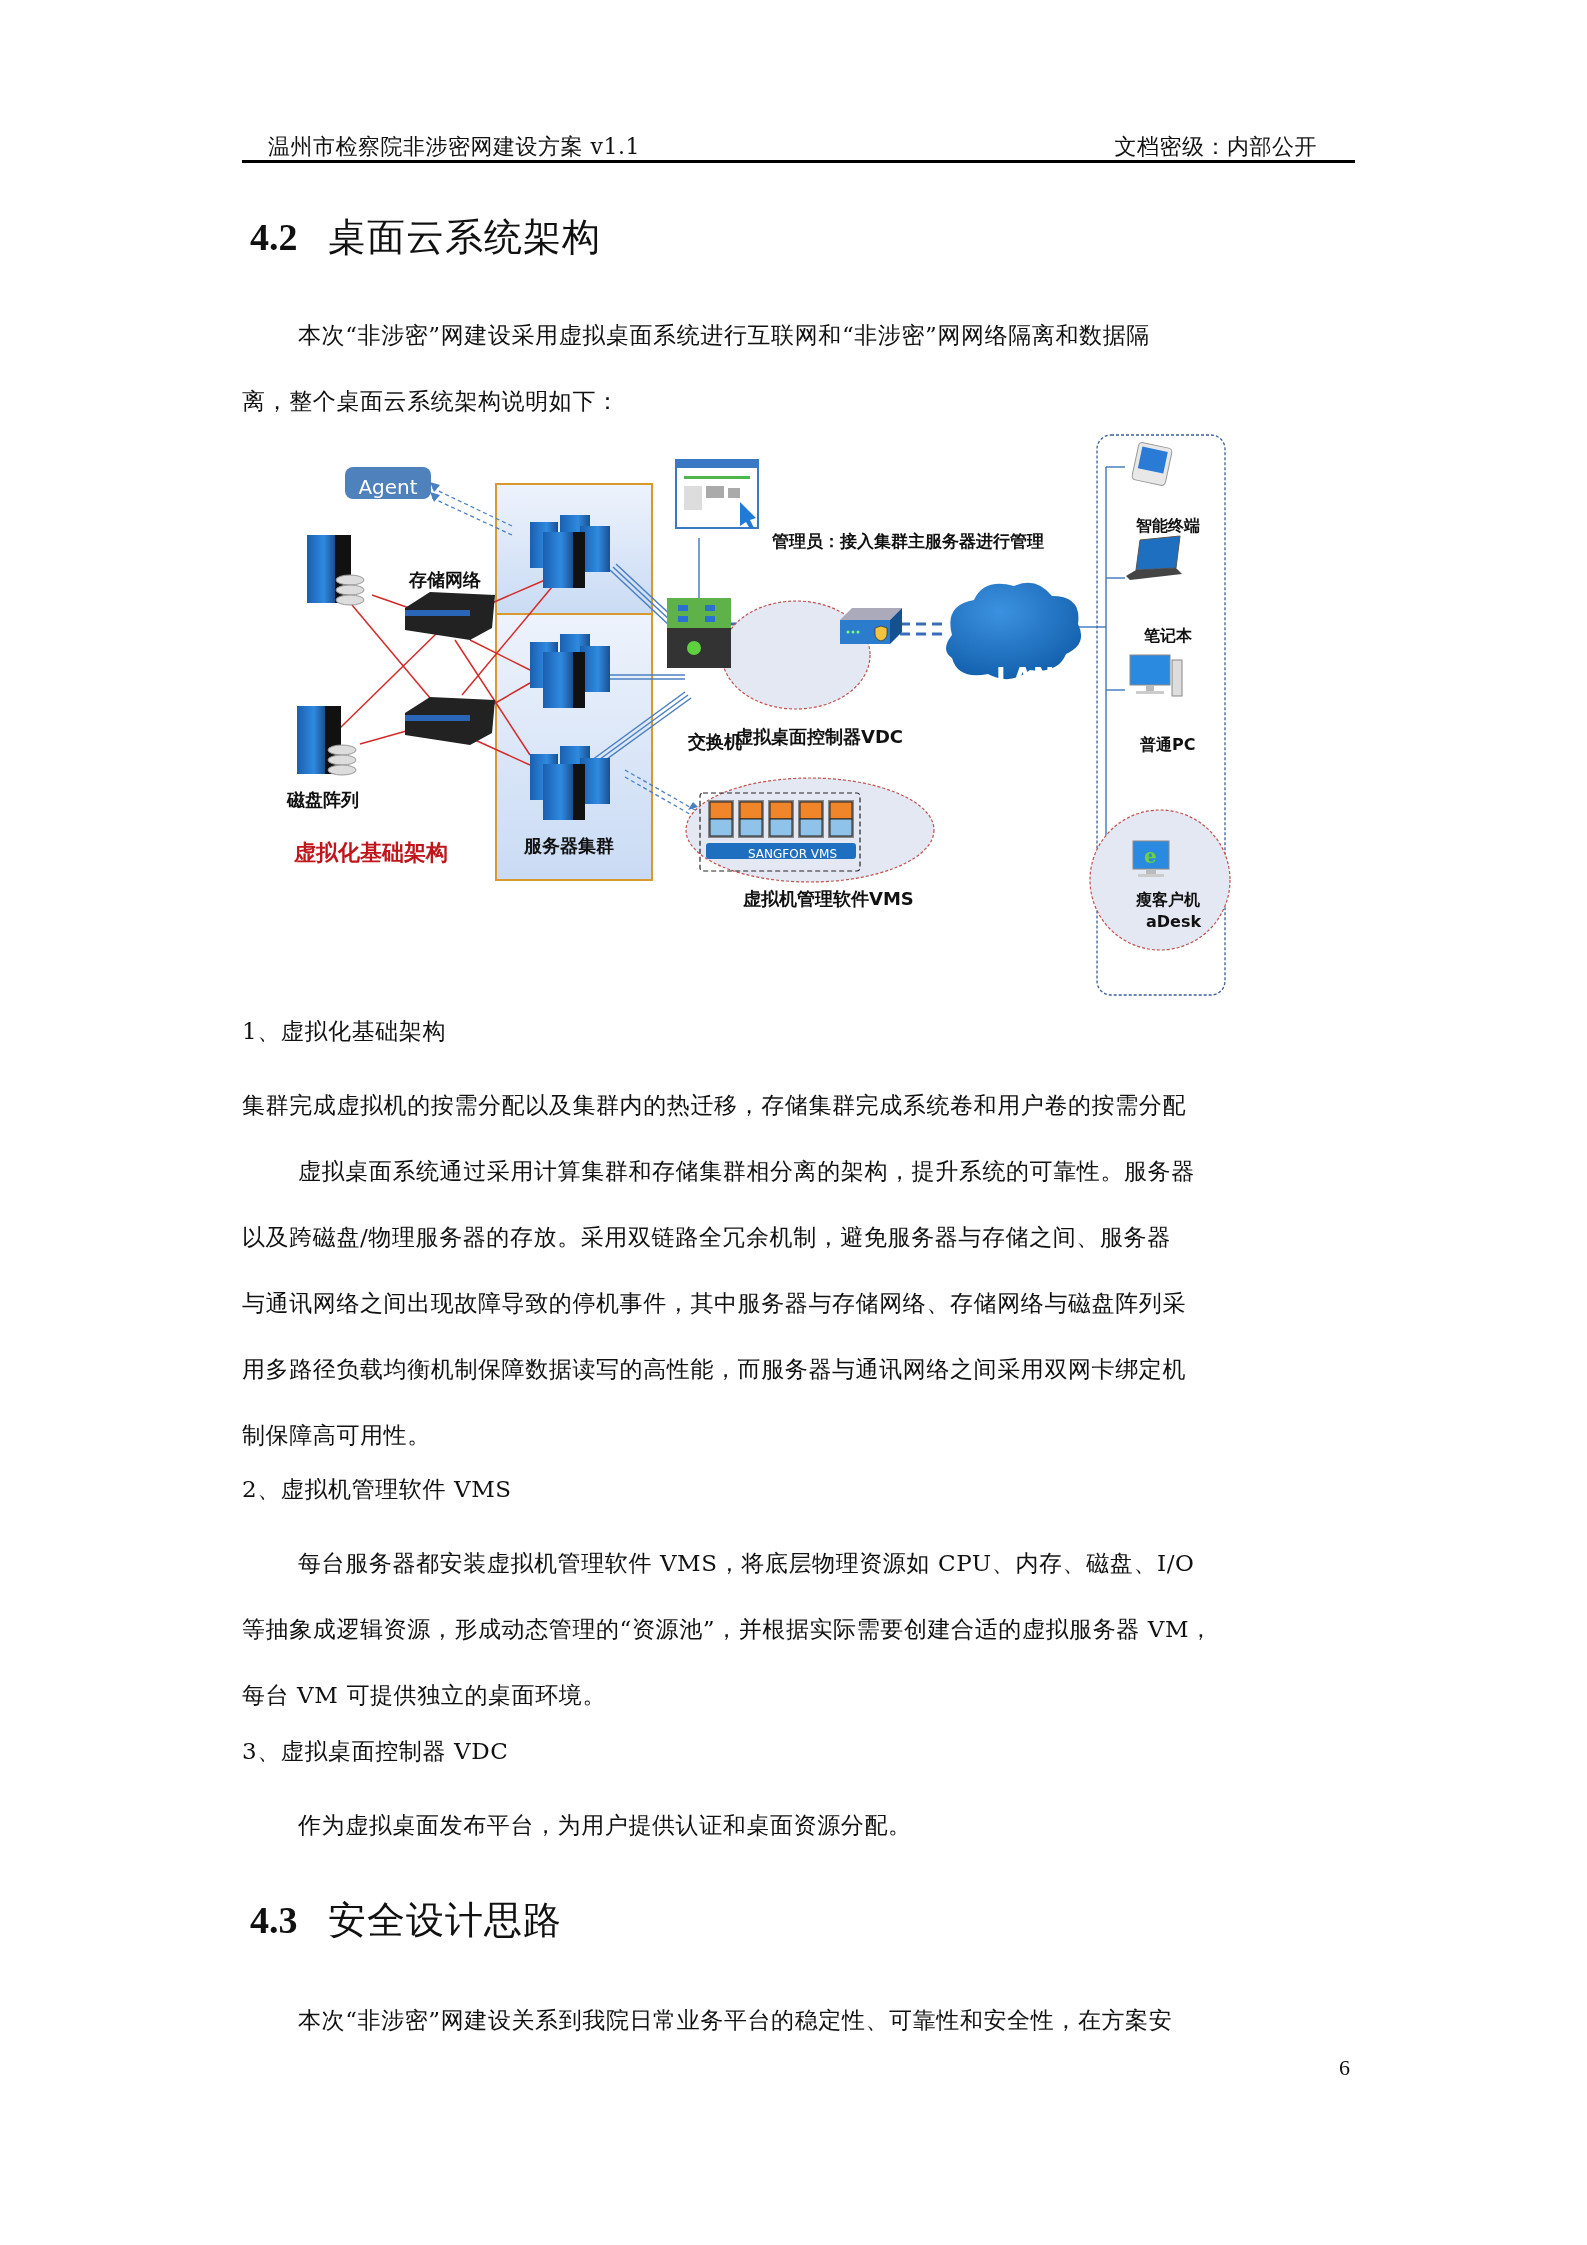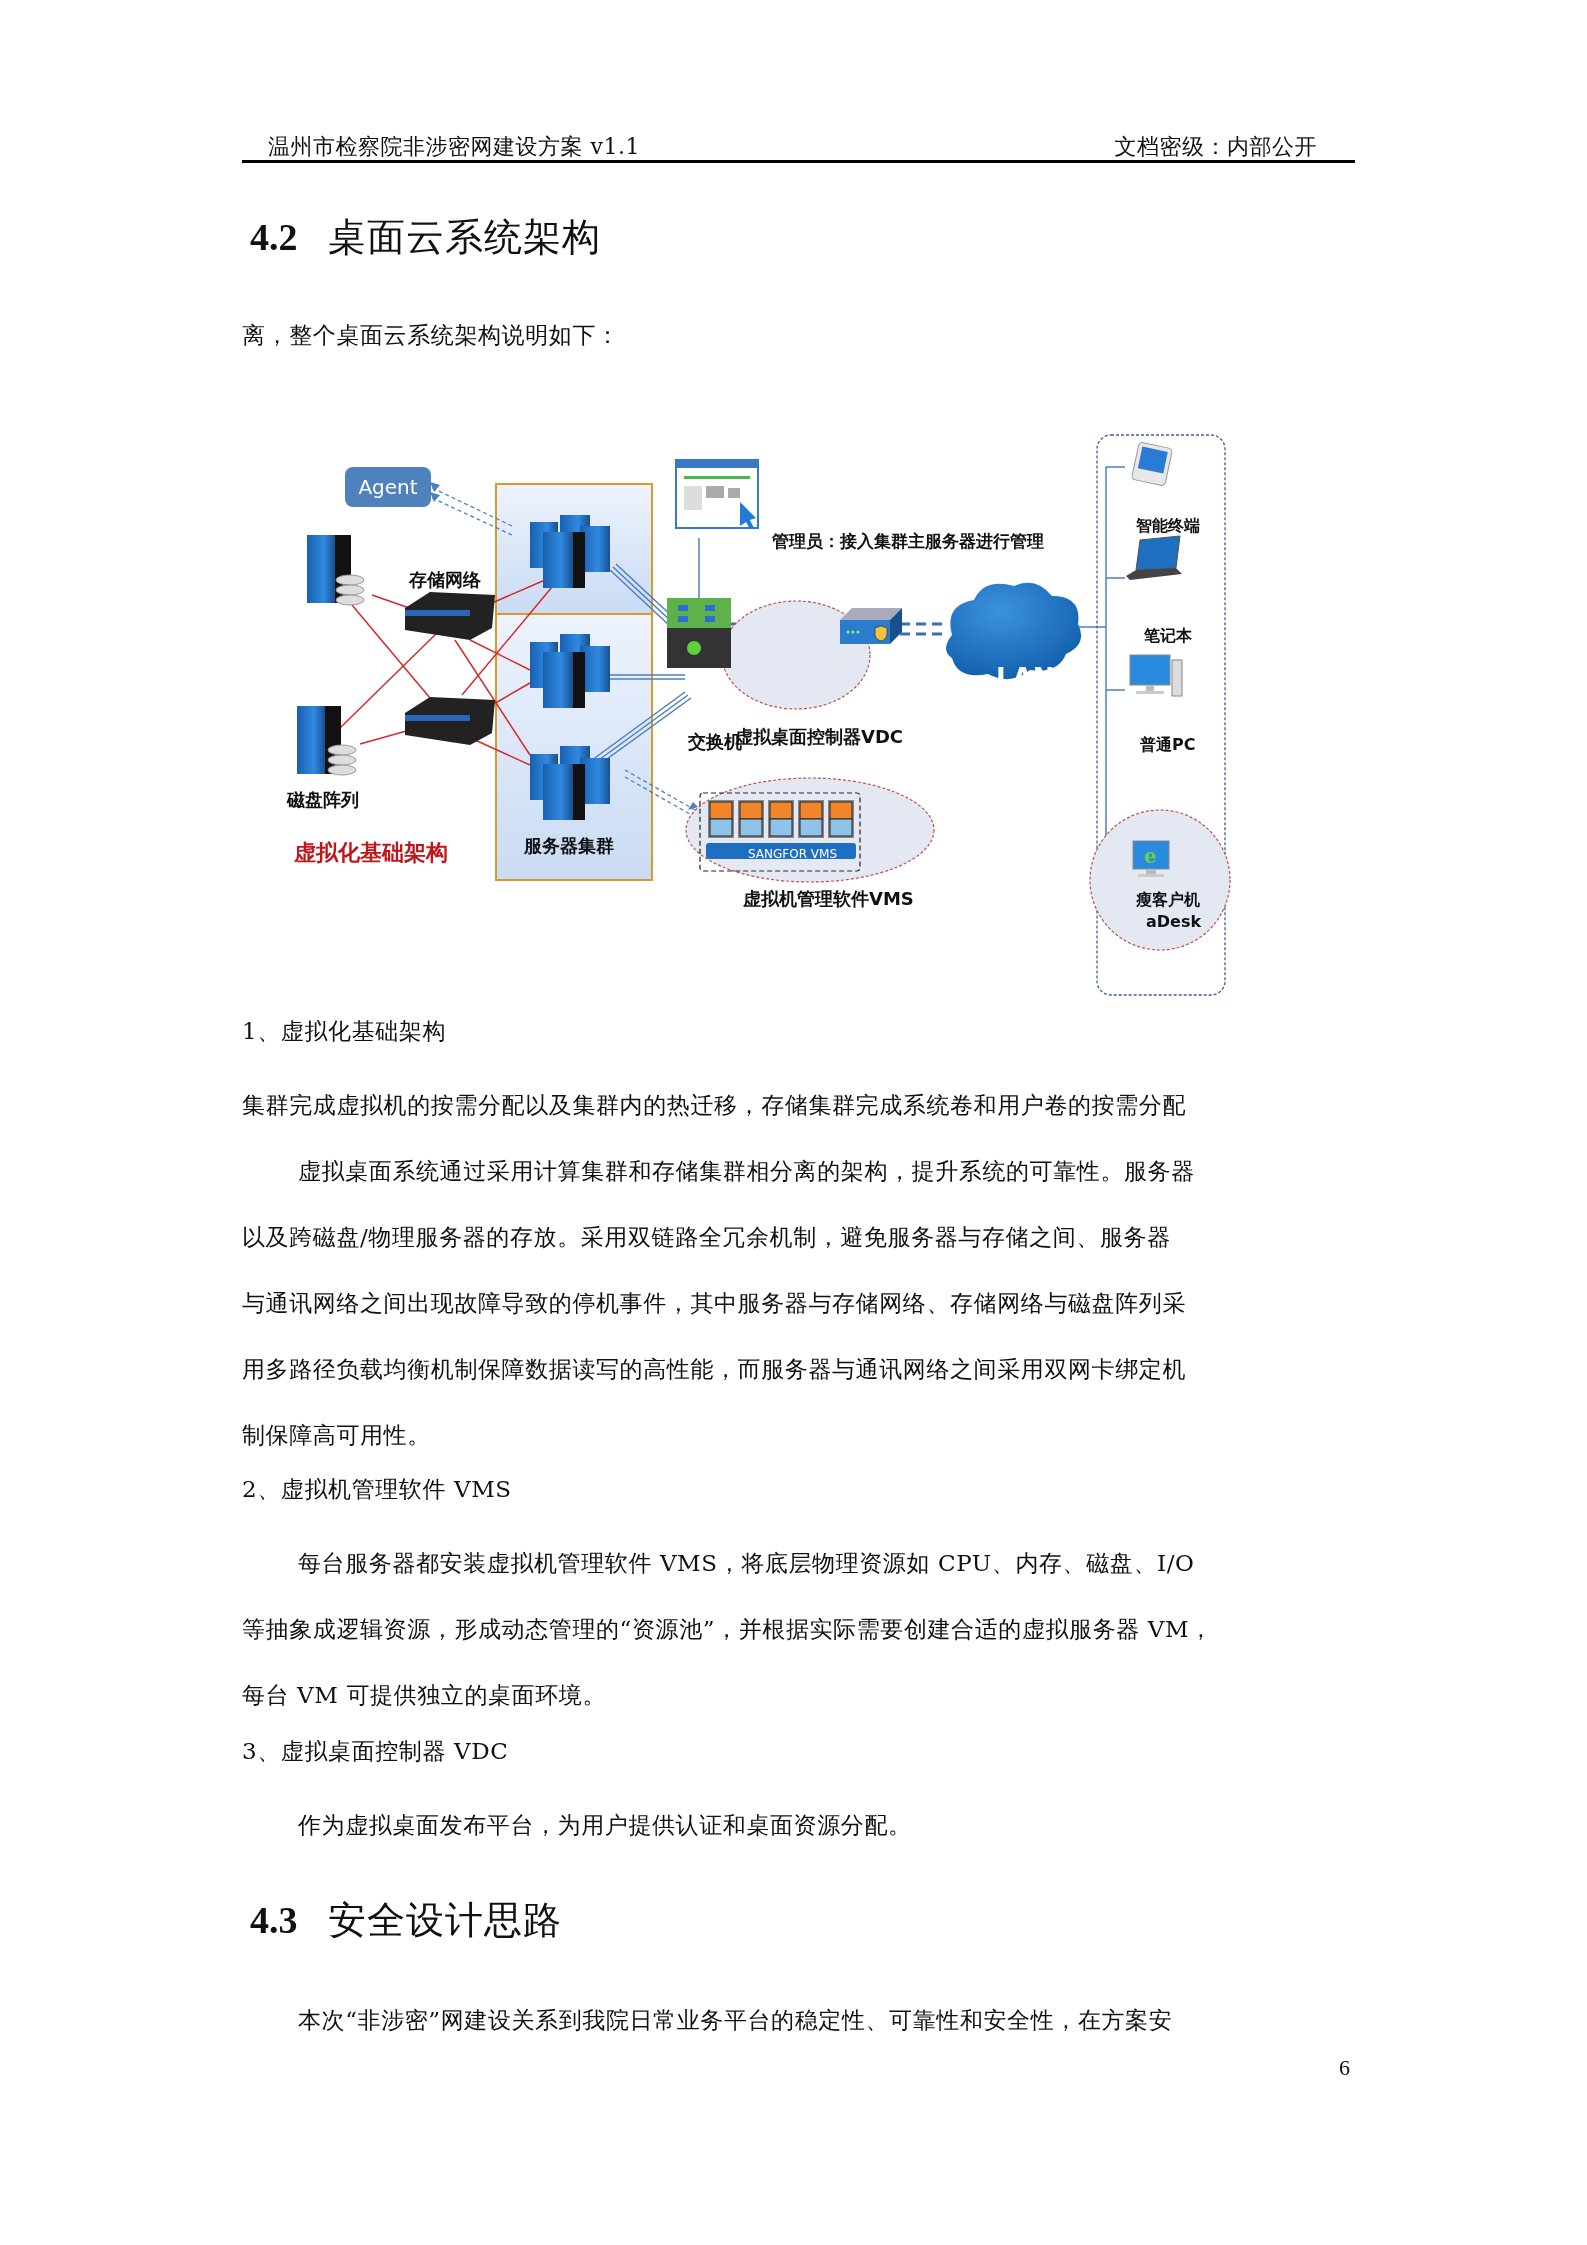--- a/index.html
+++ b/index.html
@@ -44,6 +44,7 @@
 </div>
 
 <div class="para" style="top:302px;">
+  <span class="line indent">本次“非涉密”网建设采用虚拟桌面系统进行互联网和“非涉密”网网络隔离和数据隔</span>
   <span class="line">离，整个桌面云系统架构说明如下：</span>
 </div>
 

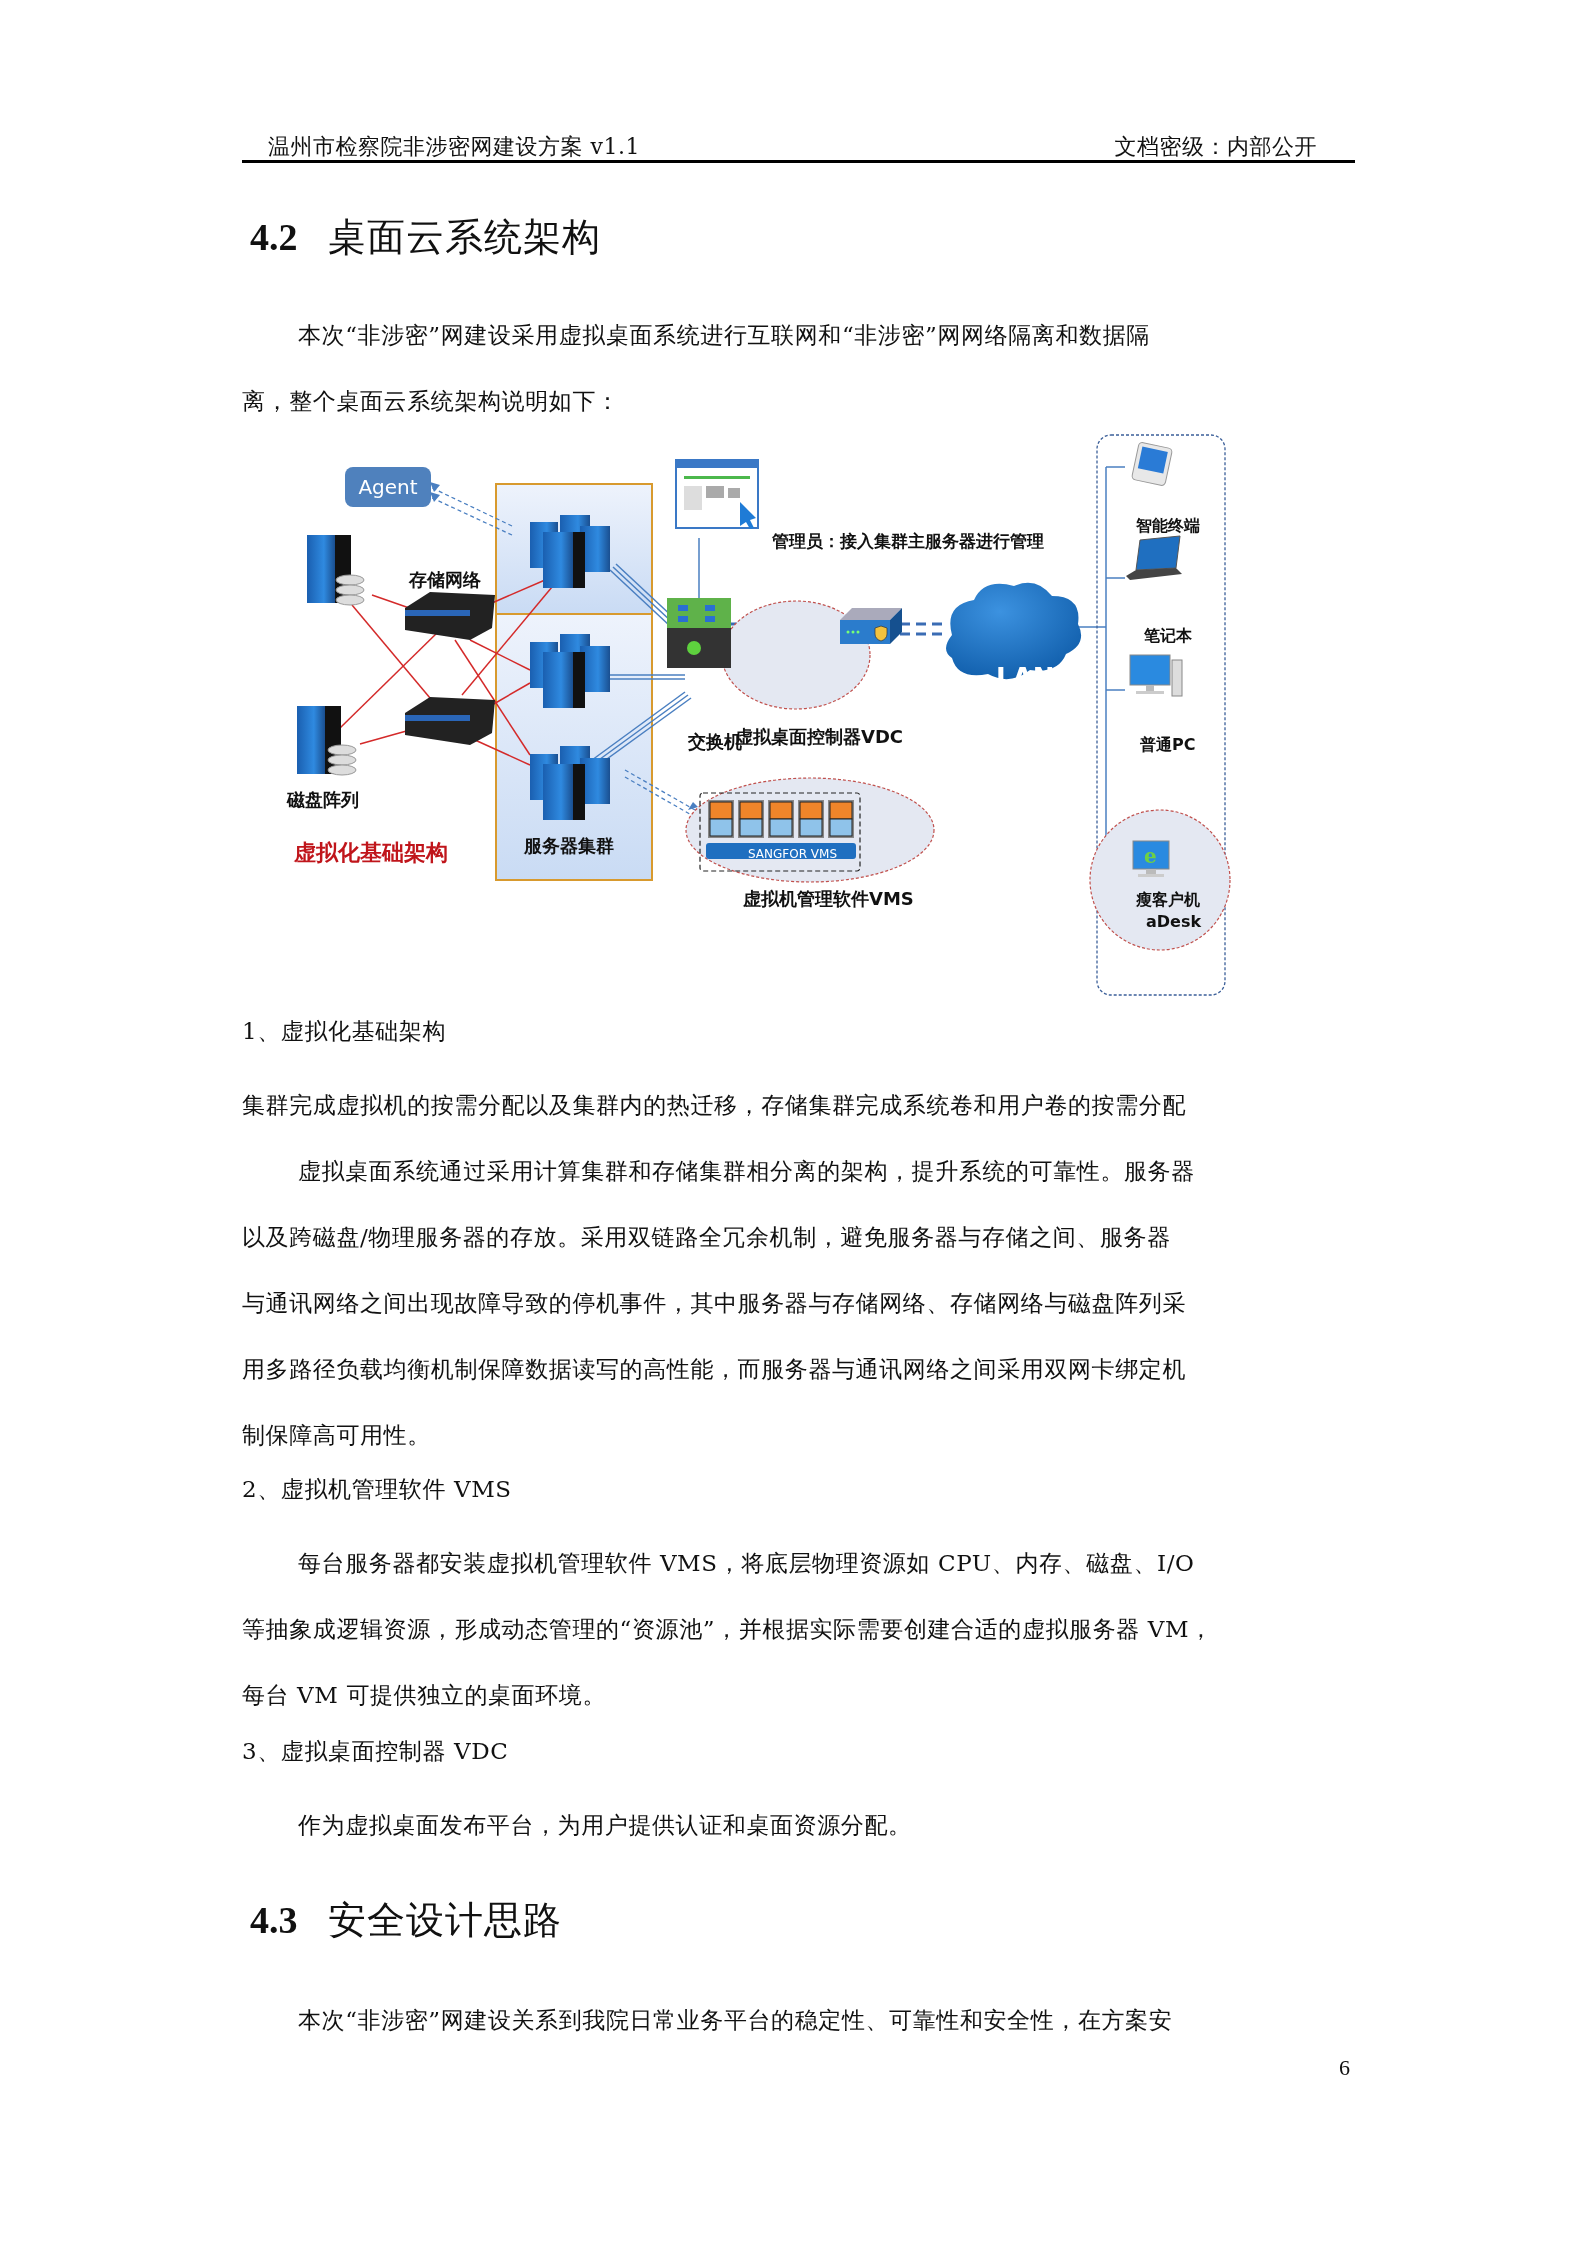--- a/index.html
+++ b/index.html
@@ -26,7 +26,7 @@
   .diagram svg { position: absolute; left: 0; top: 0; }
   .dlabel { position: absolute; font-family: "DejaVu Sans", sans-serif; font-weight: bold; font-size: 18px; color: #111; white-space: nowrap; }
   .dlabel.red { color: #c0151b; font-size: 22px; }
-  .agent-box { position: absolute; left: 65px; top: 37px; width: 86px; height: 40px; background: #4f81bd; border-radius: 8px;
+  .agent-box { position: absolute; left: 65px; top: 37px; width: 86px; height: 32px; background: #4f81bd; border-radius: 8px;
                color: #fff; font-family: "DejaVu Sans", sans-serif; font-size: 20px; text-align: center; line-height: 40px; }
   .lan-text { position: absolute; color: #fff; font-family: "DejaVu Sans", sans-serif; font-weight: bold; font-size: 26px; }
 </style>

